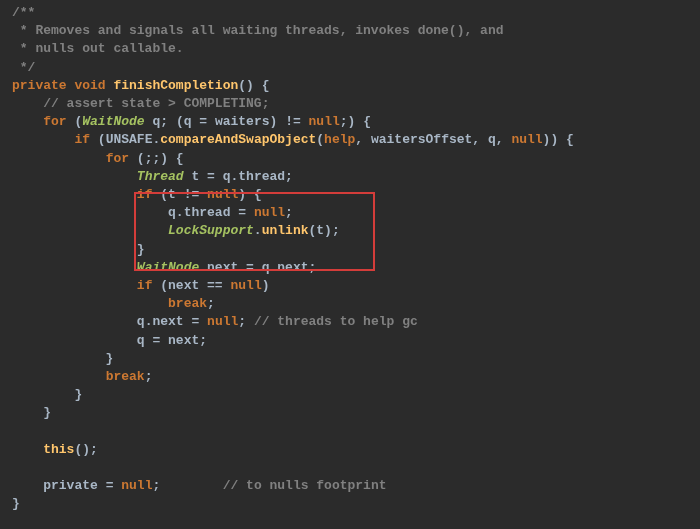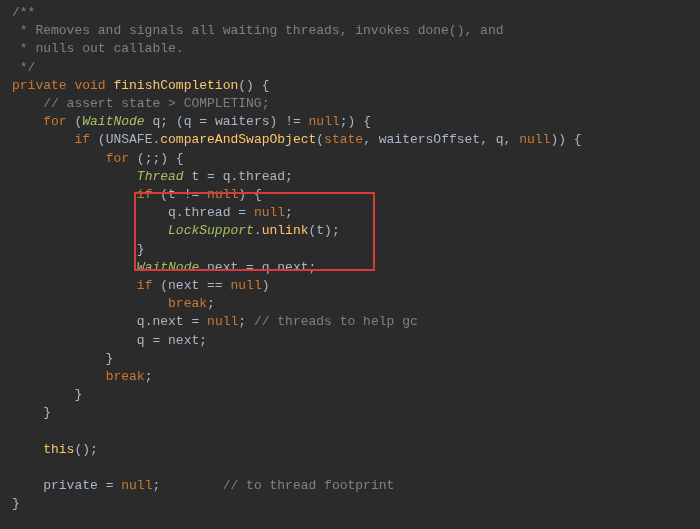--- a/index.html
+++ b/index.html
@@ -34,6 +34,7 @@
     position: relative;
     width: 700px;
     height: 472px;
+    font-weight: bold;
   }
 </style>
 </head>

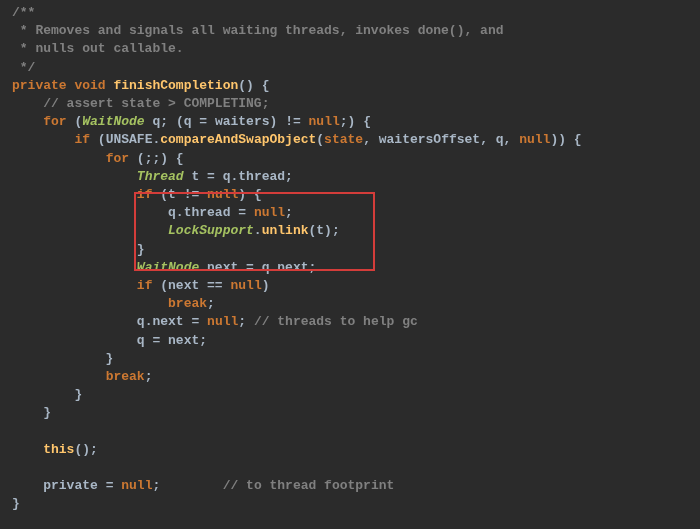--- a/index.html
+++ b/index.html
@@ -48,7 +48,7 @@
 <span class="kw">private</span> <span class="kw">void</span> <span class="fn">finishCompletion</span><span class="id">()</span><span class="id"> {</span>
     <span class="c">// assert state &gt; COMPLETING;</span>
     <span class="kw">for</span> (<span class="cls">WaitNode</span> <span class="id">q</span>; (<span class="id">q</span> = <span class="id">waiters</span>) <span class="id">!=</span> <span class="kw">null</span>;) {
-        <span class="kw">if</span> (<span class="id">UNSAFE</span>.<span class="fn">compareAndSwapObject</span>(<span class="kw">state</span>, <span class="id">waitersOffset</span>, <span class="id">q</span>, <span class="kw">null</span>)) {
+        <span class="kw">if</span> (<span class="id">UNSAFE</span>.<span class="fn">compareAndSwapObject</span>(<span class="kw">help</span>, <span class="id">waitersOffset</span>, <span class="id">q</span>, <span class="kw">null</span>)) {
             <span class="kw">for</span> <span class="id">(;;)</span> {
                 <span class="cls">Thread</span> <span class="id">t</span> = <span class="id">q</span>.<span class="id">thread</span>;
                 <span class="kw">if</span> (<span class="id">t</span> <span class="id">!=</span> <span class="kw">null</span>) {

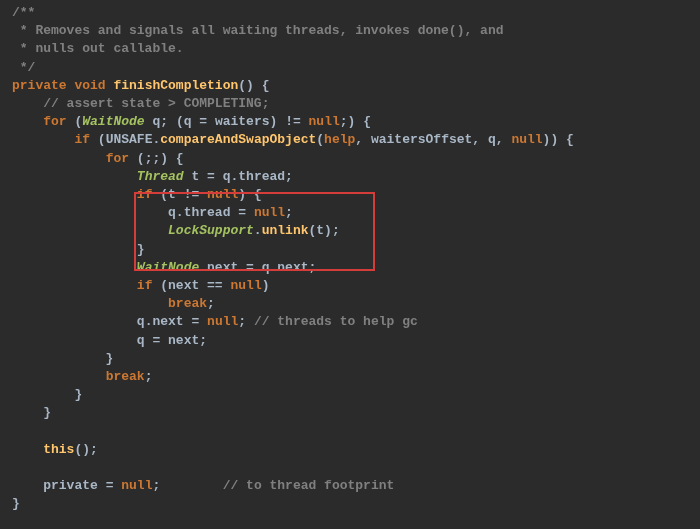--- a/index.html
+++ b/index.html
@@ -67,7 +67,7 @@
 
     <span class="fn">this</span>();
 
-    <span class="id">private</span> = <span class="kw">null</span>;        <span class="c">// to thread footprint</span>
+    <span class="id">private</span> = <span class="kw">null</span>;        <span class="c">// to nulls footprint</span>
 <span class="id">}</span></pre>
 
 <div class="hlbox" style="left:134px;top:192px;width:241px;height:79px;"></div>

